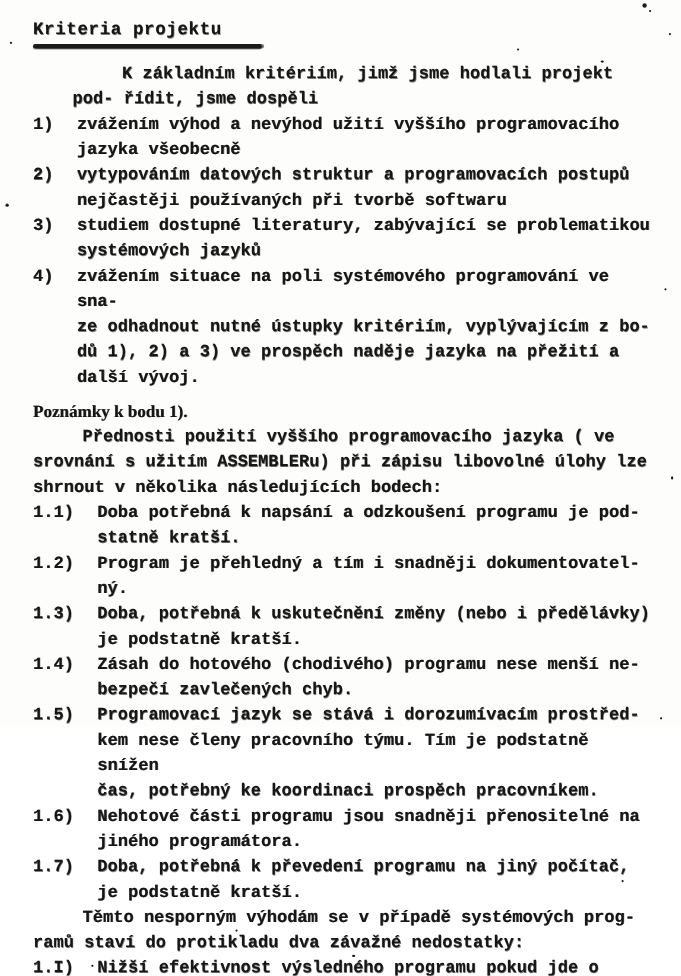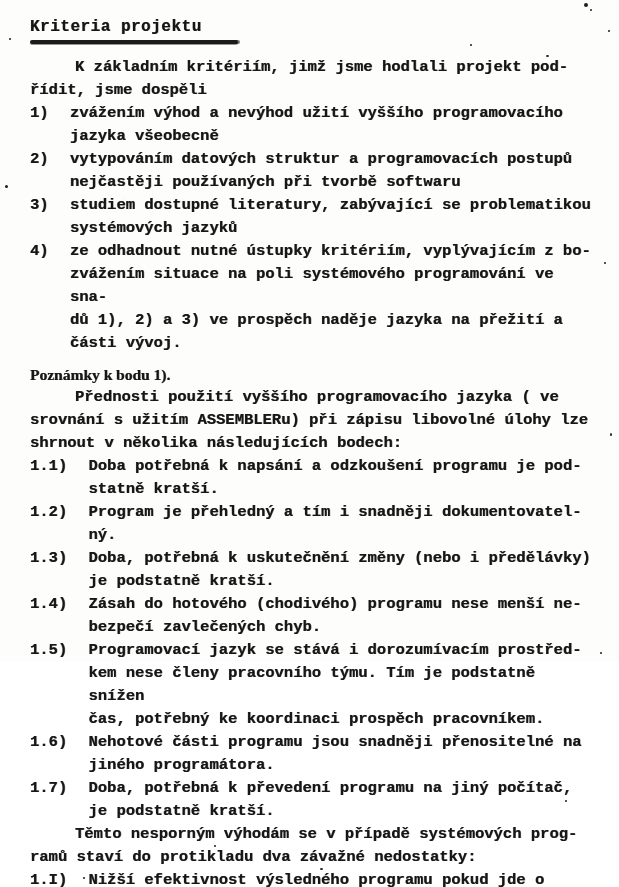--- a/index.html
+++ b/index.html
@@ -46,7 +46,7 @@
     box-shadow: 0 1px 0 rgba(27,27,27,0.45), 2px 0 0 rgba(27,27,27,0.6);
   }
   .para { margin: 0; }
-  .para.after-title { margin-top: 12px; }
+  .para.after-title { margin-top: 12px; margin-left: 36px; }
   .line { white-space: pre-wrap; }
   .line.indent { padding-left: 45px; }
   .item { display: flex; }

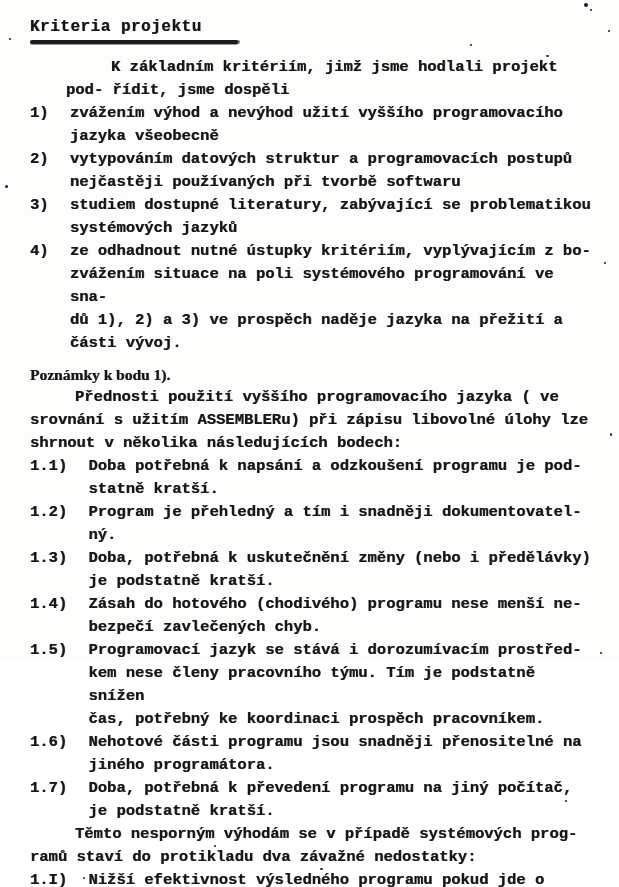--- a/index.html
+++ b/index.html
@@ -100,8 +100,8 @@
   <div class="item">
     <span class="marker">4)</span>
     <div class="item-body">
+      <div class="line">zvážením situace na poli systémového programování ve sna-</div>
       <div class="line">ze odhadnout nutné ústupky kritériím, vyplývajícím z bo-</div>
-      <div class="line">zvážením situace na poli systémového programování ve sna-</div>
       <div class="line">dů 1), 2) a 3) ve prospěch naděje jazyka na přežití a</div>
       <div class="line">části vývoj.</div>
     </div>

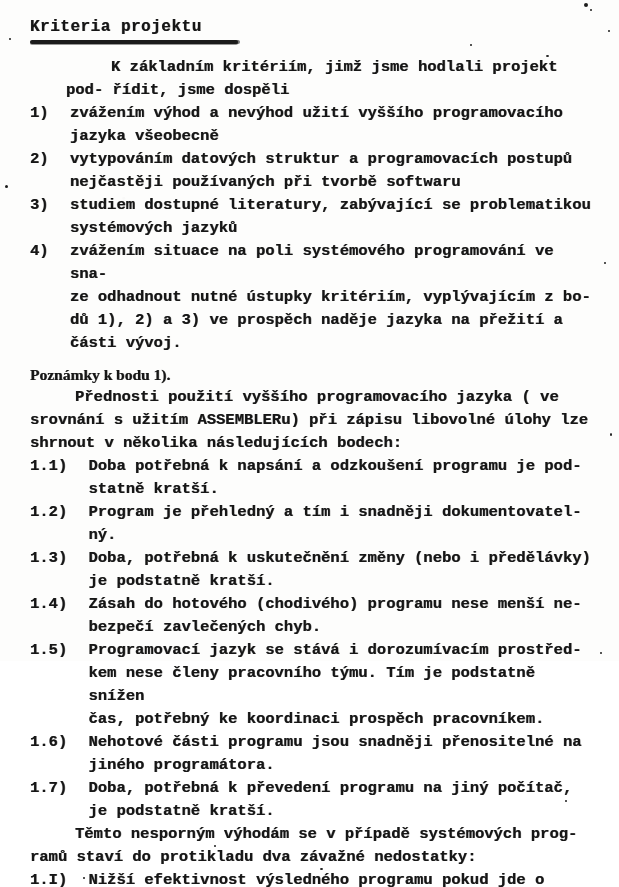--- a/index.html
+++ b/index.html
@@ -103,7 +103,7 @@
       <div class="line">zvážením situace na poli systémového programování ve sna-</div>
       <div class="line">ze odhadnout nutné ústupky kritériím, vyplývajícím z bo-</div>
       <div class="line">dů 1), 2) a 3) ve prospěch naděje jazyka na přežití a</div>
-      <div class="line">části vývoj.</div>
+      <div class="line">další vývoj.</div>
     </div>
   </div>
 

